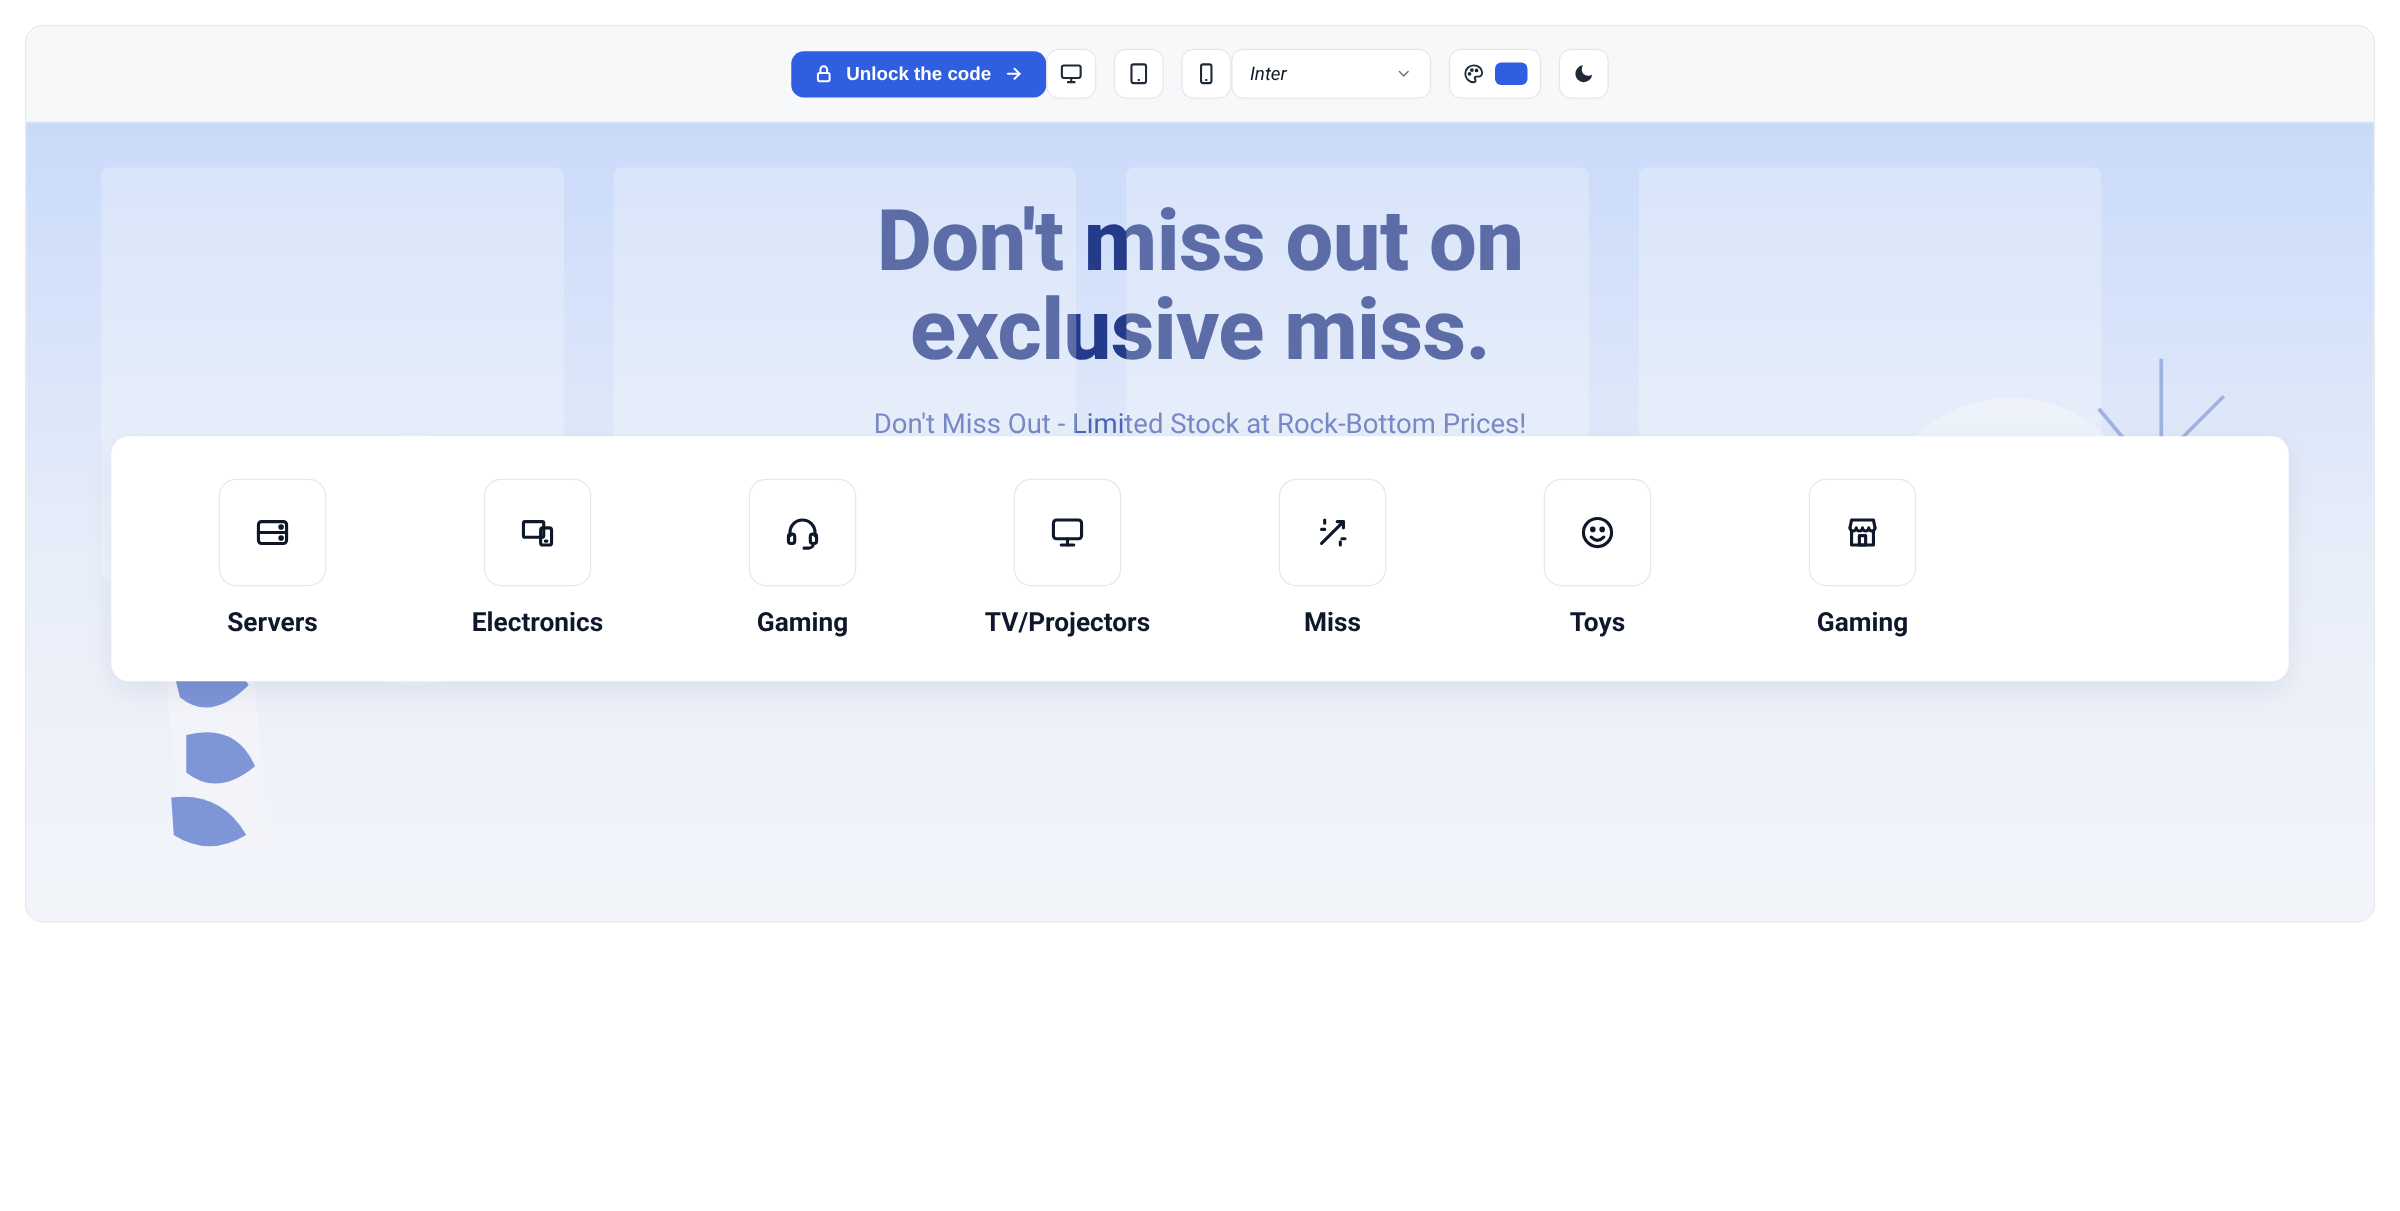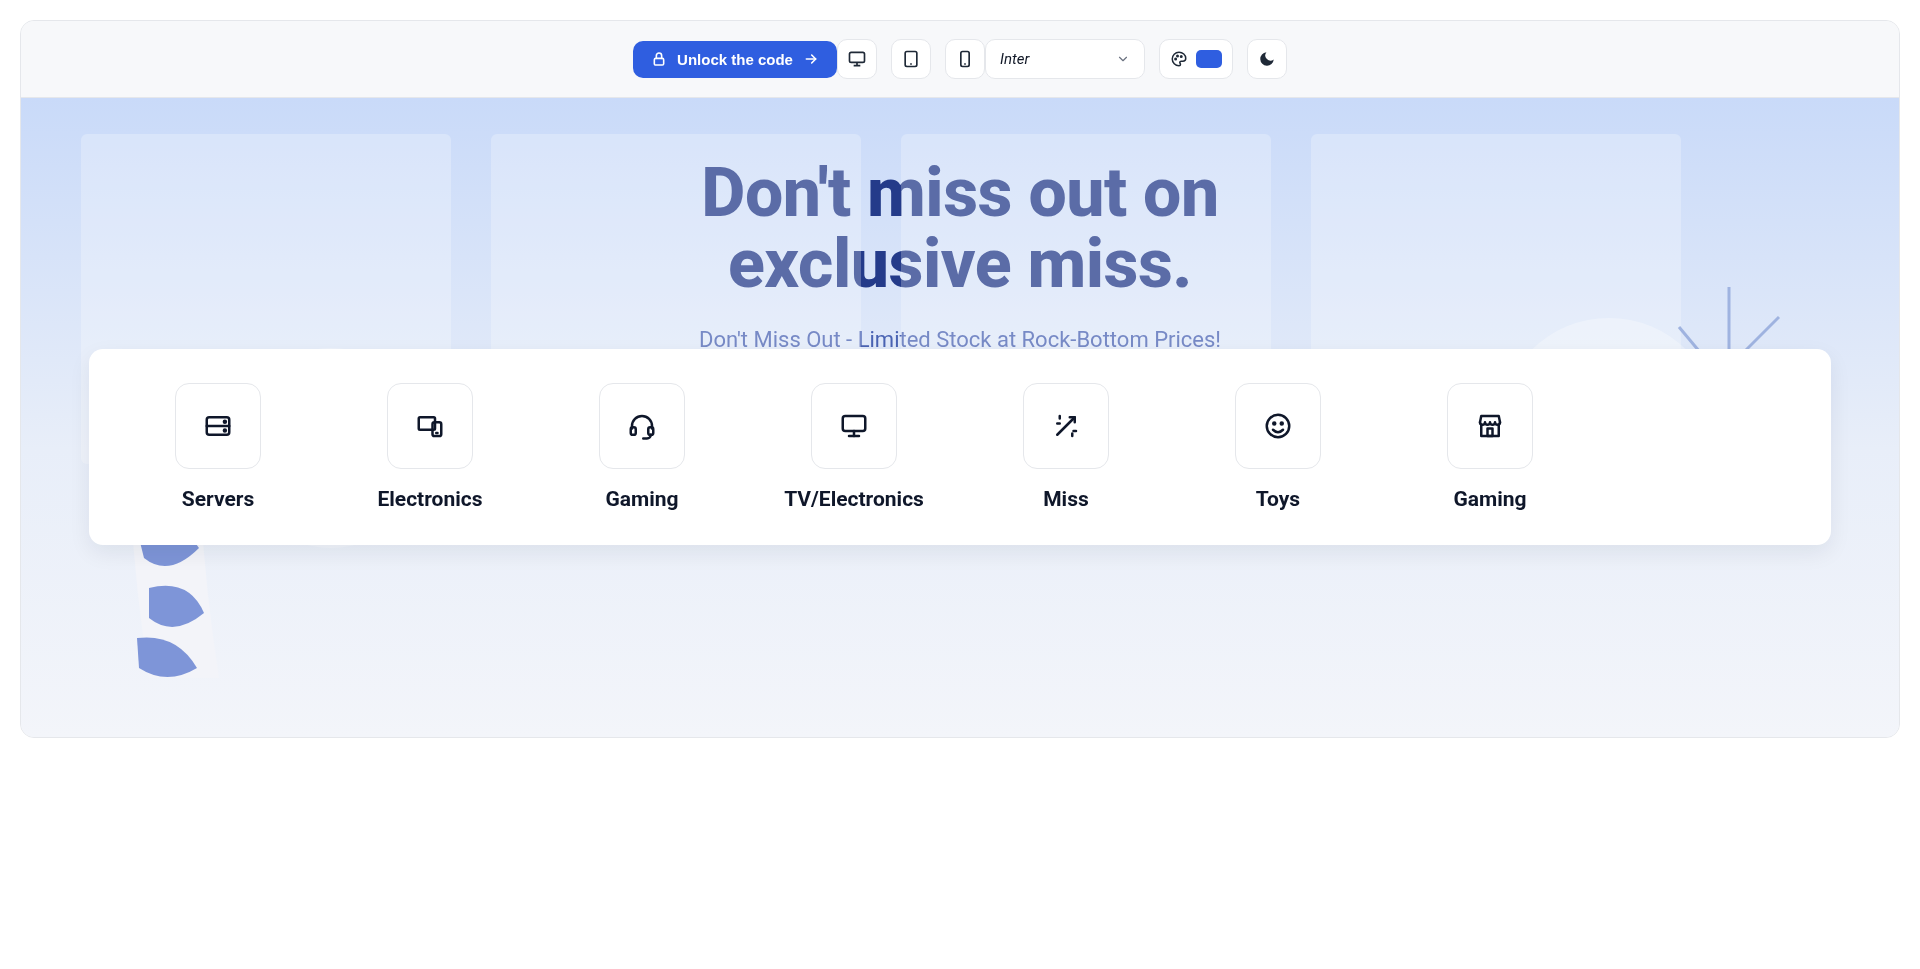--- a/index.html
+++ b/index.html
@@ -349,7 +349,7 @@
               <line x1="8" y1="20" x2="16" y2="20"></line>
             </svg>
         </div>
-        <div class="cat-label">TV/Electronics</div>
+        <div class="cat-label">TV/Projectors</div>
       </div>
       <div class="cat">
         <div class="icon-box">

